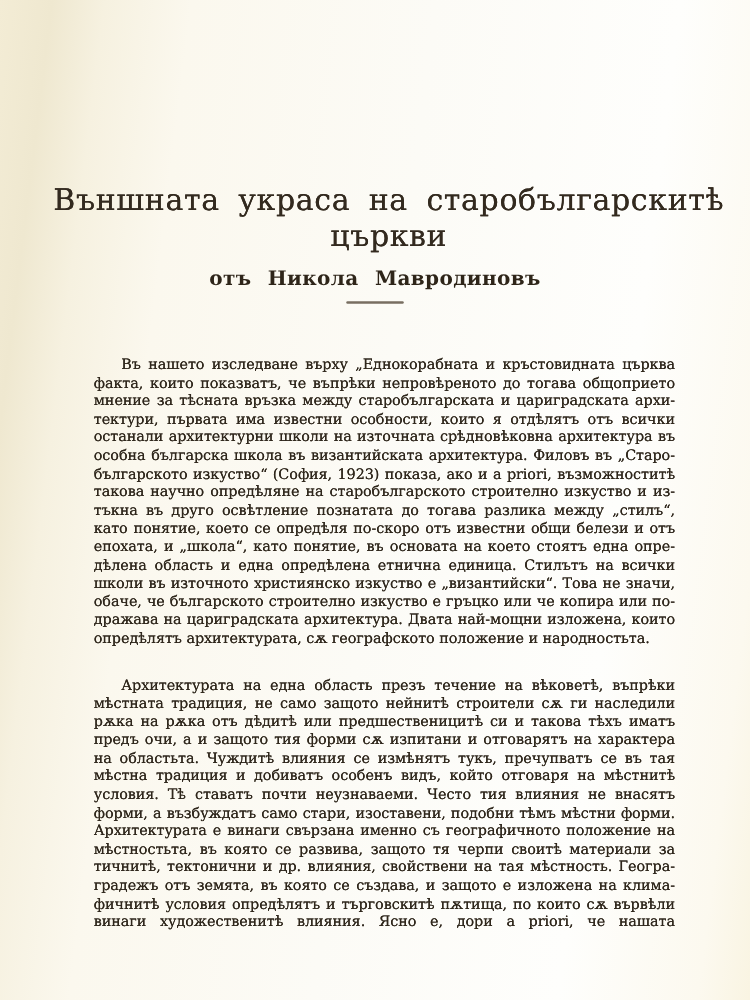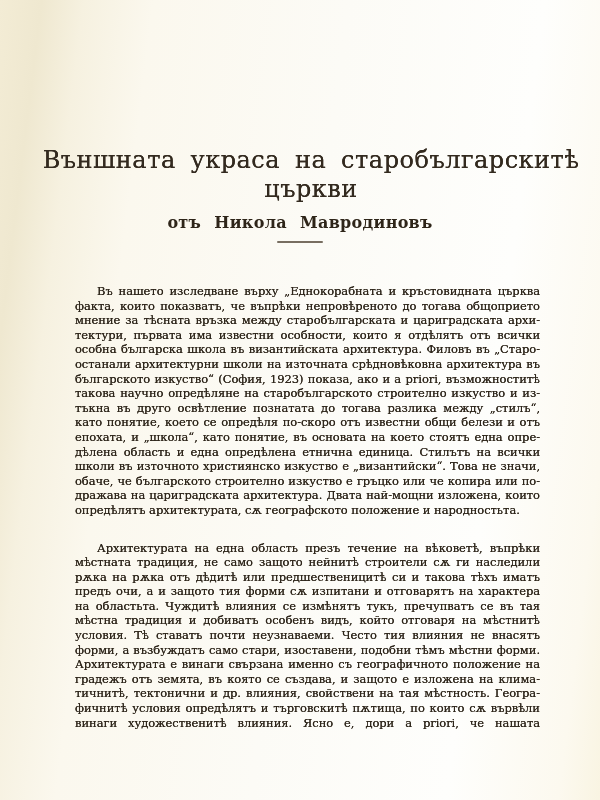--- a/index.html
+++ b/index.html
@@ -58,8 +58,8 @@
       <div class="ln">факта, които показватъ, че въпрѣки непровѣреното до тогава общоприето</div>
       <div class="ln">мнение за тѣсната връзка между старобългарската и цариградската архи-</div>
       <div class="ln">тектури, първата има известни особности, които я отдѣлятъ отъ всички</div>
+      <div class="ln">останали архитектурни школи на източната срѣдновѣковна архитектура въ</div>
       <div class="ln">особна българска школа въ византийската архитектура. Филовъ въ „Старо-</div>
-      <div class="ln">останали архитектурни школи на източната срѣдновѣковна архитектура въ</div>
       <div class="ln">българското изкуство“ (София, 1923) показа, ако и a priori, възможноститѣ за</div>
       <div class="ln">такова научно опредѣляне на старобългарското строително изкуство и из-</div>
       <div class="ln">тъкна въ друго освѣтление познатата до тогава разлика между „стилъ“,</div>

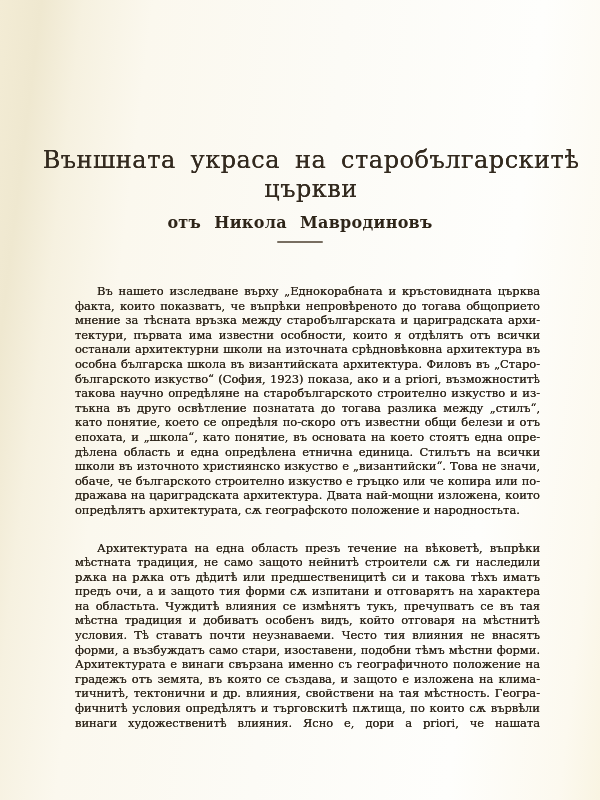--- a/index.html
+++ b/index.html
@@ -79,6 +79,7 @@
       <div class="ln">условия. Тѣ ставатъ почти неузнаваеми. Често тия влияния не внасятъ чужди</div>
       <div class="ln">форми, а възбуждатъ само стари, изоставени, подобни тѣмъ мѣстни форми.</div>
       <div class="ln">Архитектурата е винаги свързана именно съ географичното положение на</div>
+      <div class="ln">мѣстностьта, въ която се развива, защото тя черпи своитѣ материали за</div>
       <div class="ln">градежъ отъ земята, въ която се създава, и защото е изложена на клима-</div>
       <div class="ln">тичнитѣ, тектонични и др. влияния, свойствени на тая мѣстность. Геогра-</div>
       <div class="ln">фичнитѣ условия опредѣлятъ и търговскитѣ пѫтища, по които сѫ вървѣли</div>

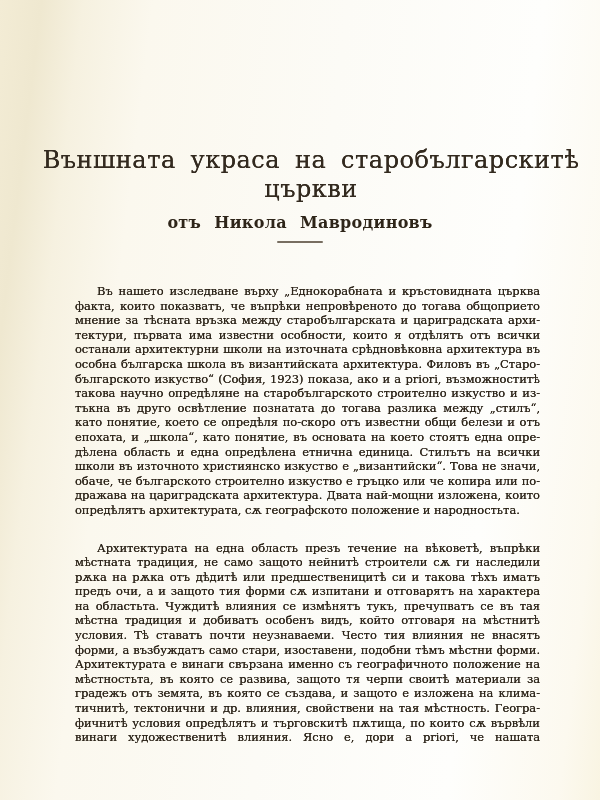--- a/index.html
+++ b/index.html
@@ -80,8 +80,8 @@
       <div class="ln">форми, а възбуждатъ само стари, изоставени, подобни тѣмъ мѣстни форми.</div>
       <div class="ln">Архитектурата е винаги свързана именно съ географичното положение на</div>
       <div class="ln">мѣстностьта, въ която се развива, защото тя черпи своитѣ материали за</div>
+      <div class="ln">тичнитѣ, тектонични и др. влияния, свойствени на тая мѣстность. Геогра-</div>
       <div class="ln">градежъ отъ земята, въ която се създава, и защото е изложена на клима-</div>
-      <div class="ln">тичнитѣ, тектонични и др. влияния, свойствени на тая мѣстность. Геогра-</div>
       <div class="ln">фичнитѣ условия опредѣлятъ и търговскитѣ пѫтища, по които сѫ вървѣли</div>
       <div class="ln">винаги художественитѣ влияния. Ясно е, дори a priori, че нашата архитектура</div>
     </div>

